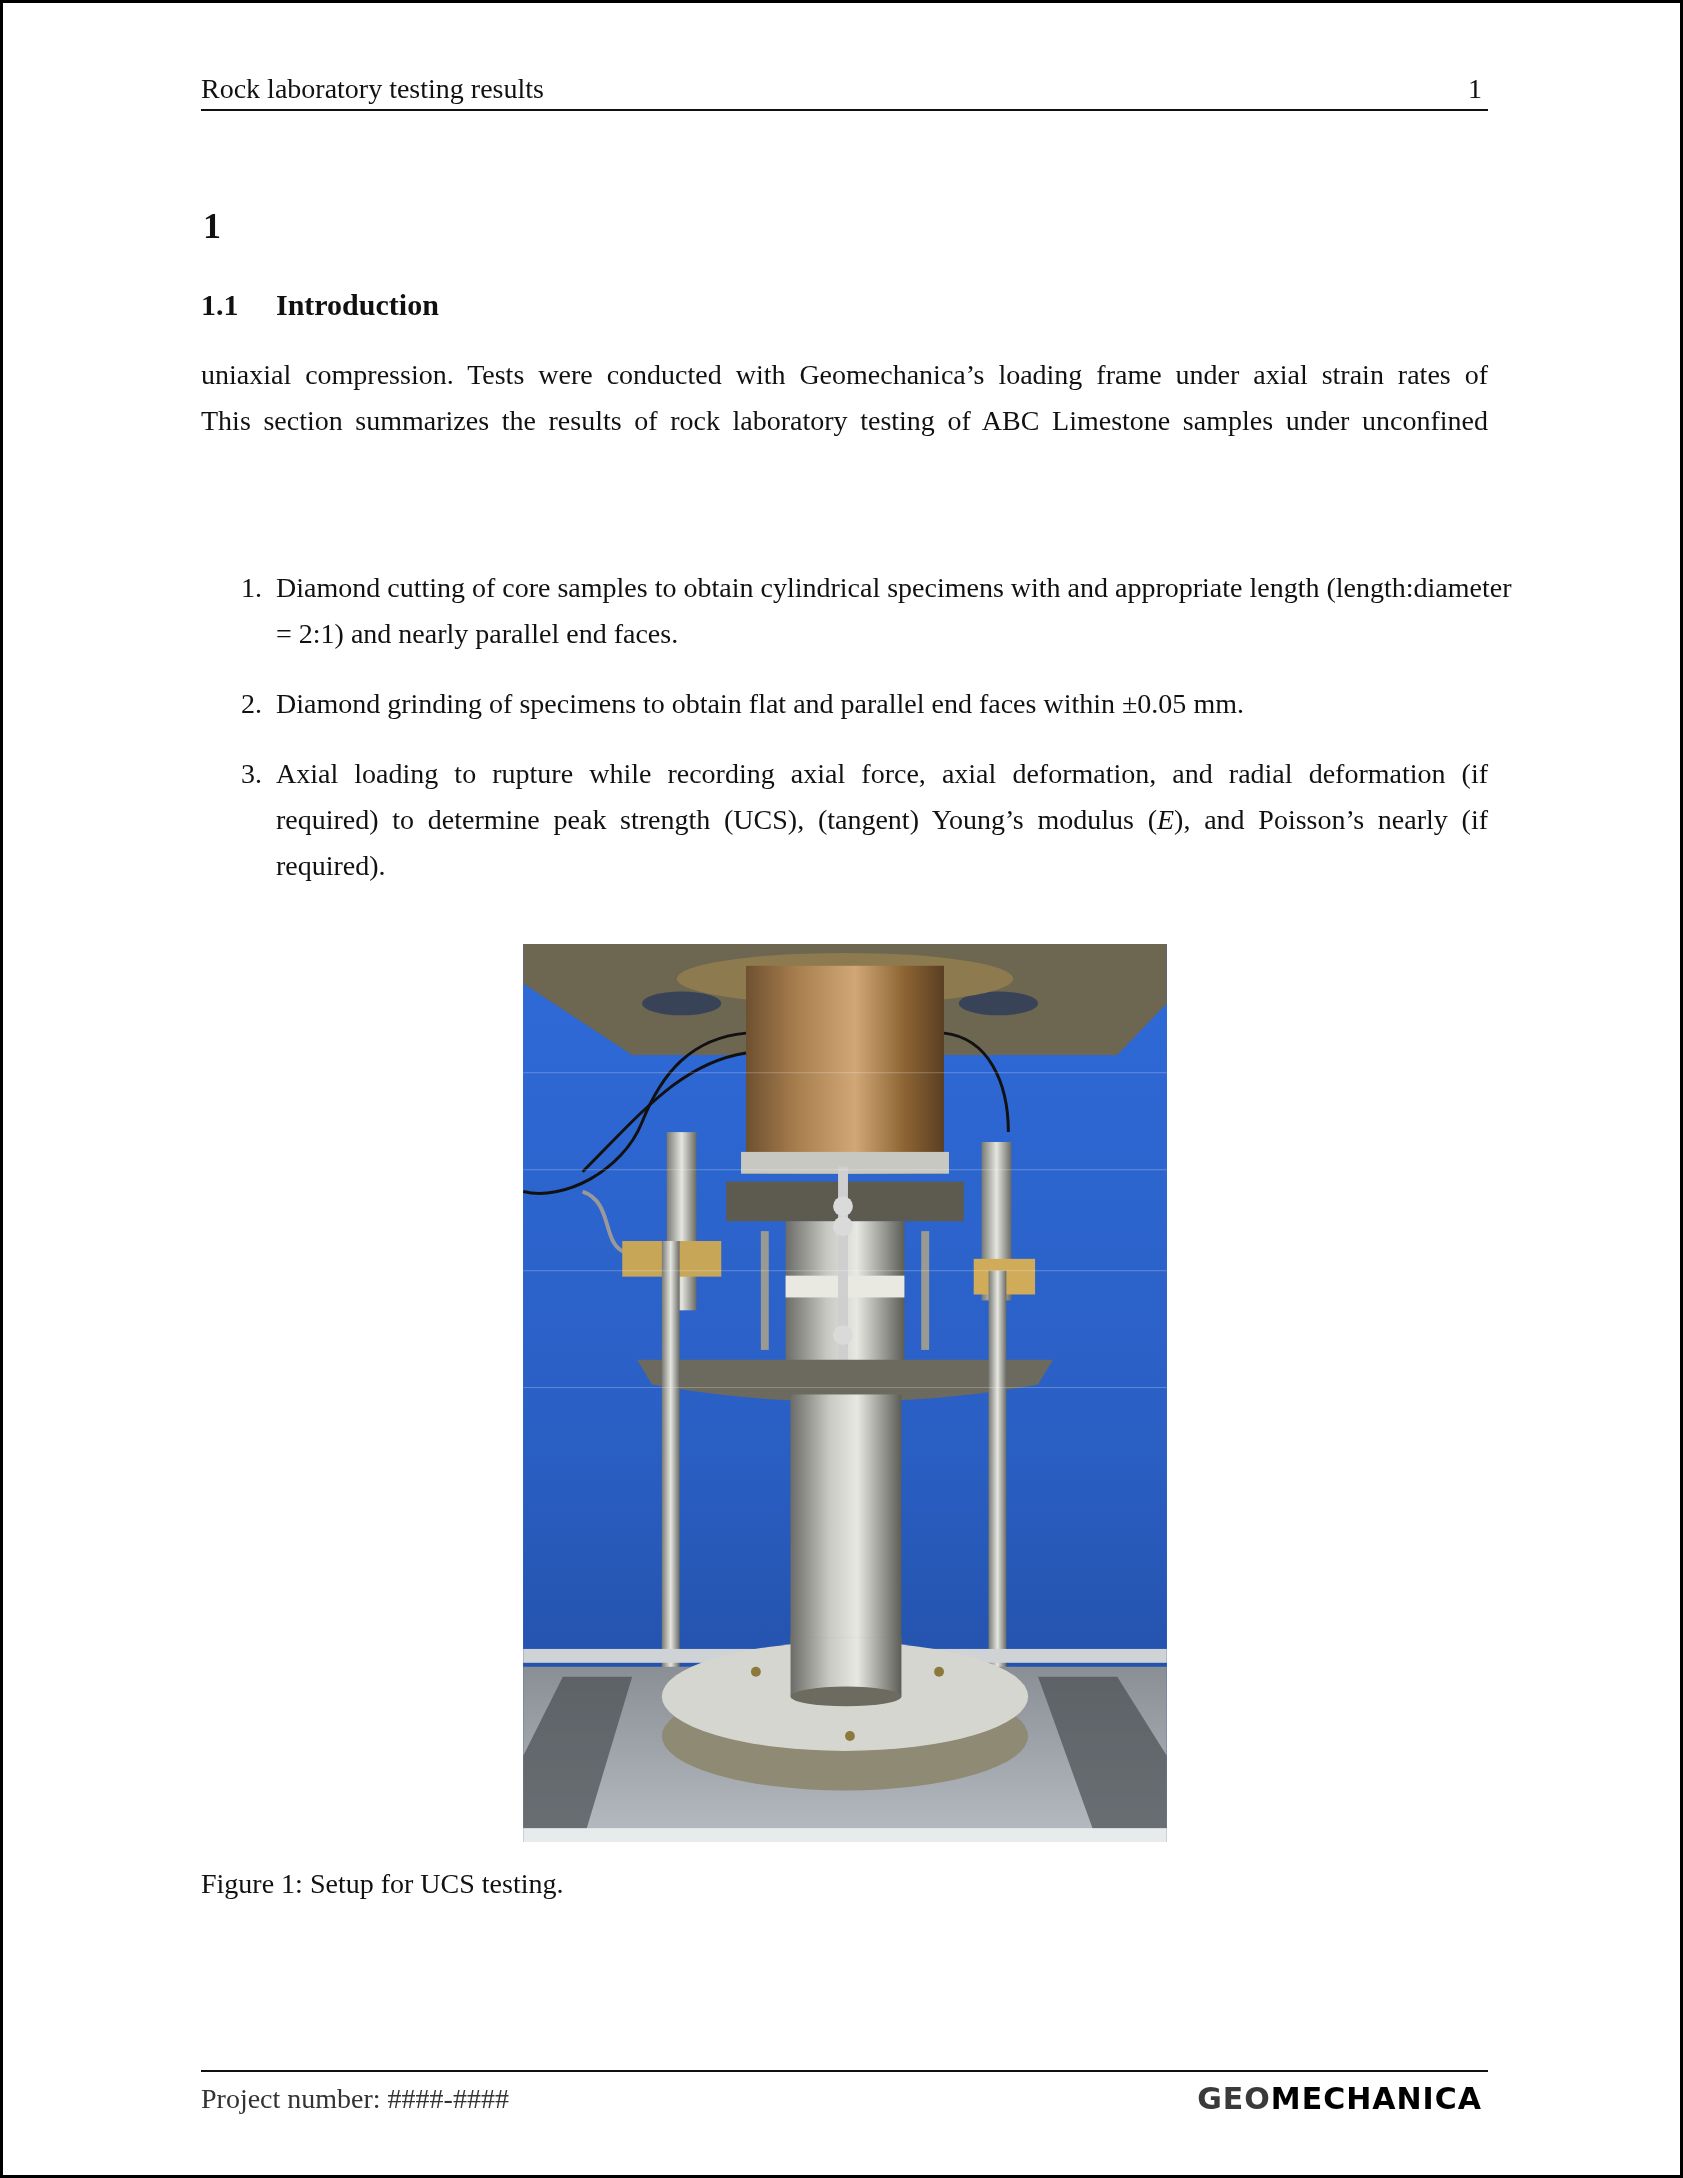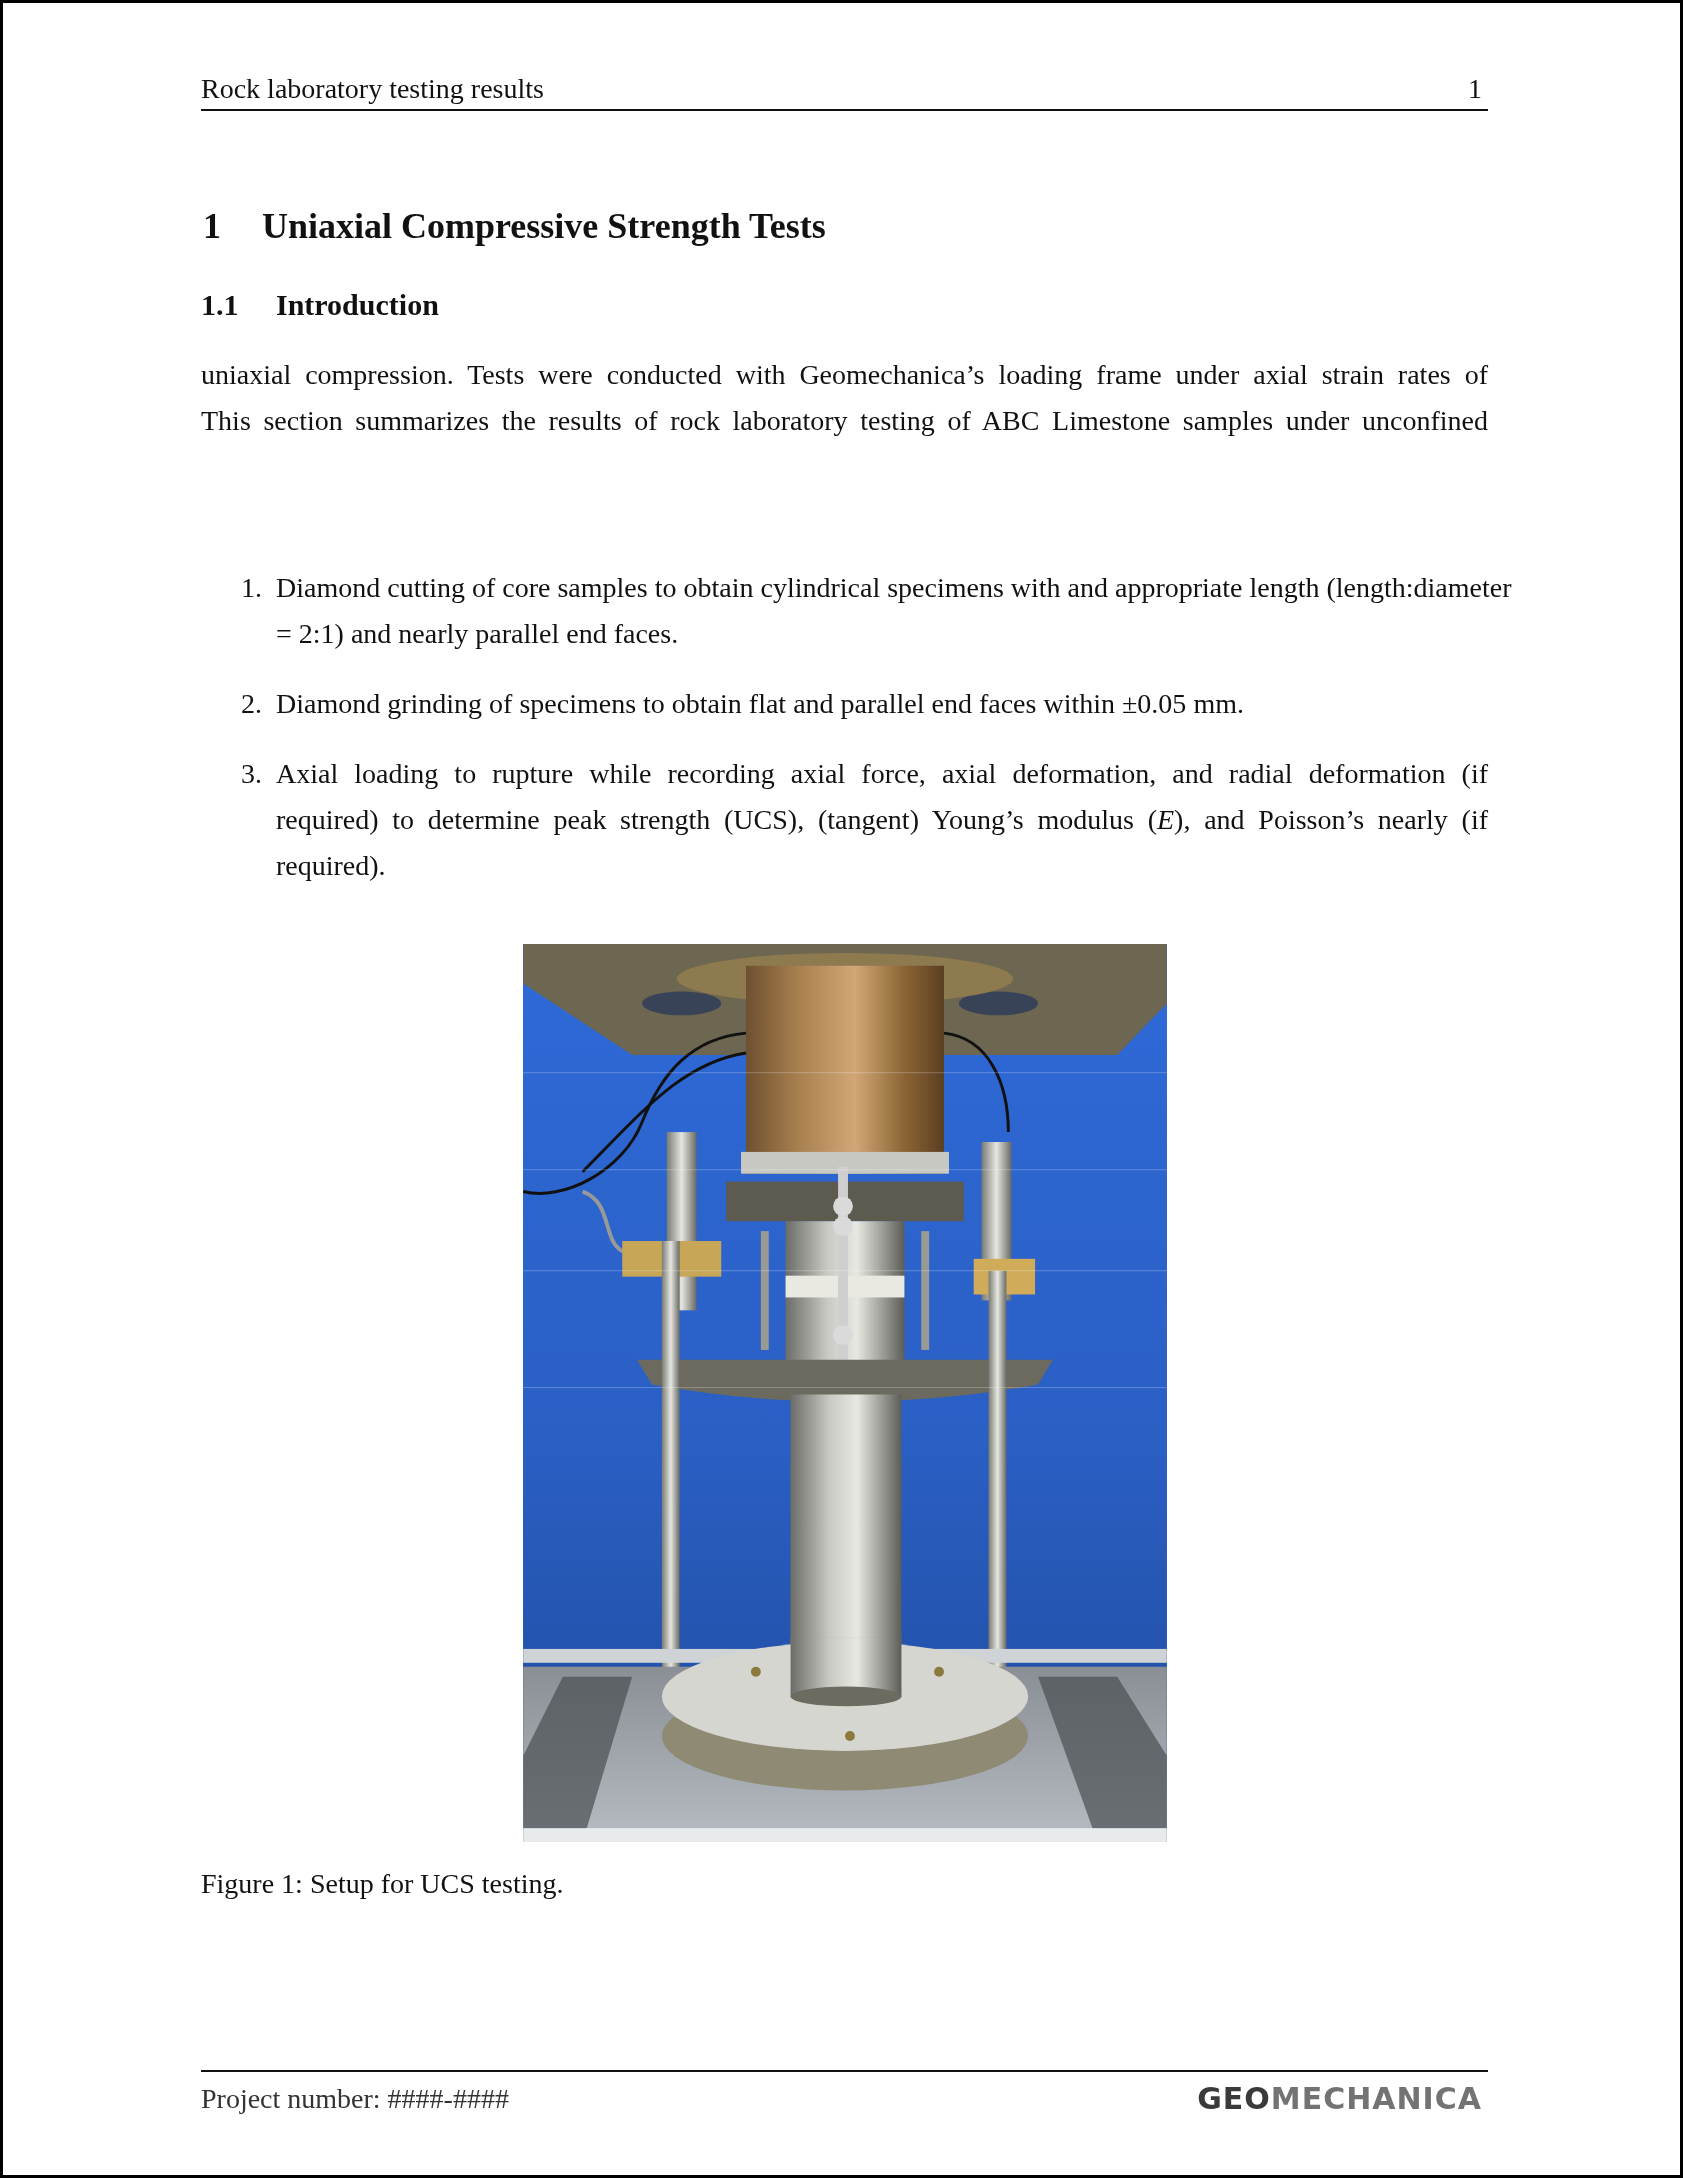--- a/index.html
+++ b/index.html
@@ -50,7 +50,6 @@
   <div class="head-rule"></div>
 
   <div class="abs h1num">1</div>
-  <div class="abs h1txt">Uniaxial Compressive Strength Tests</div>
 
   <div class="abs h2num">1.1</div>
   <div class="abs h2txt">Introduction</div>

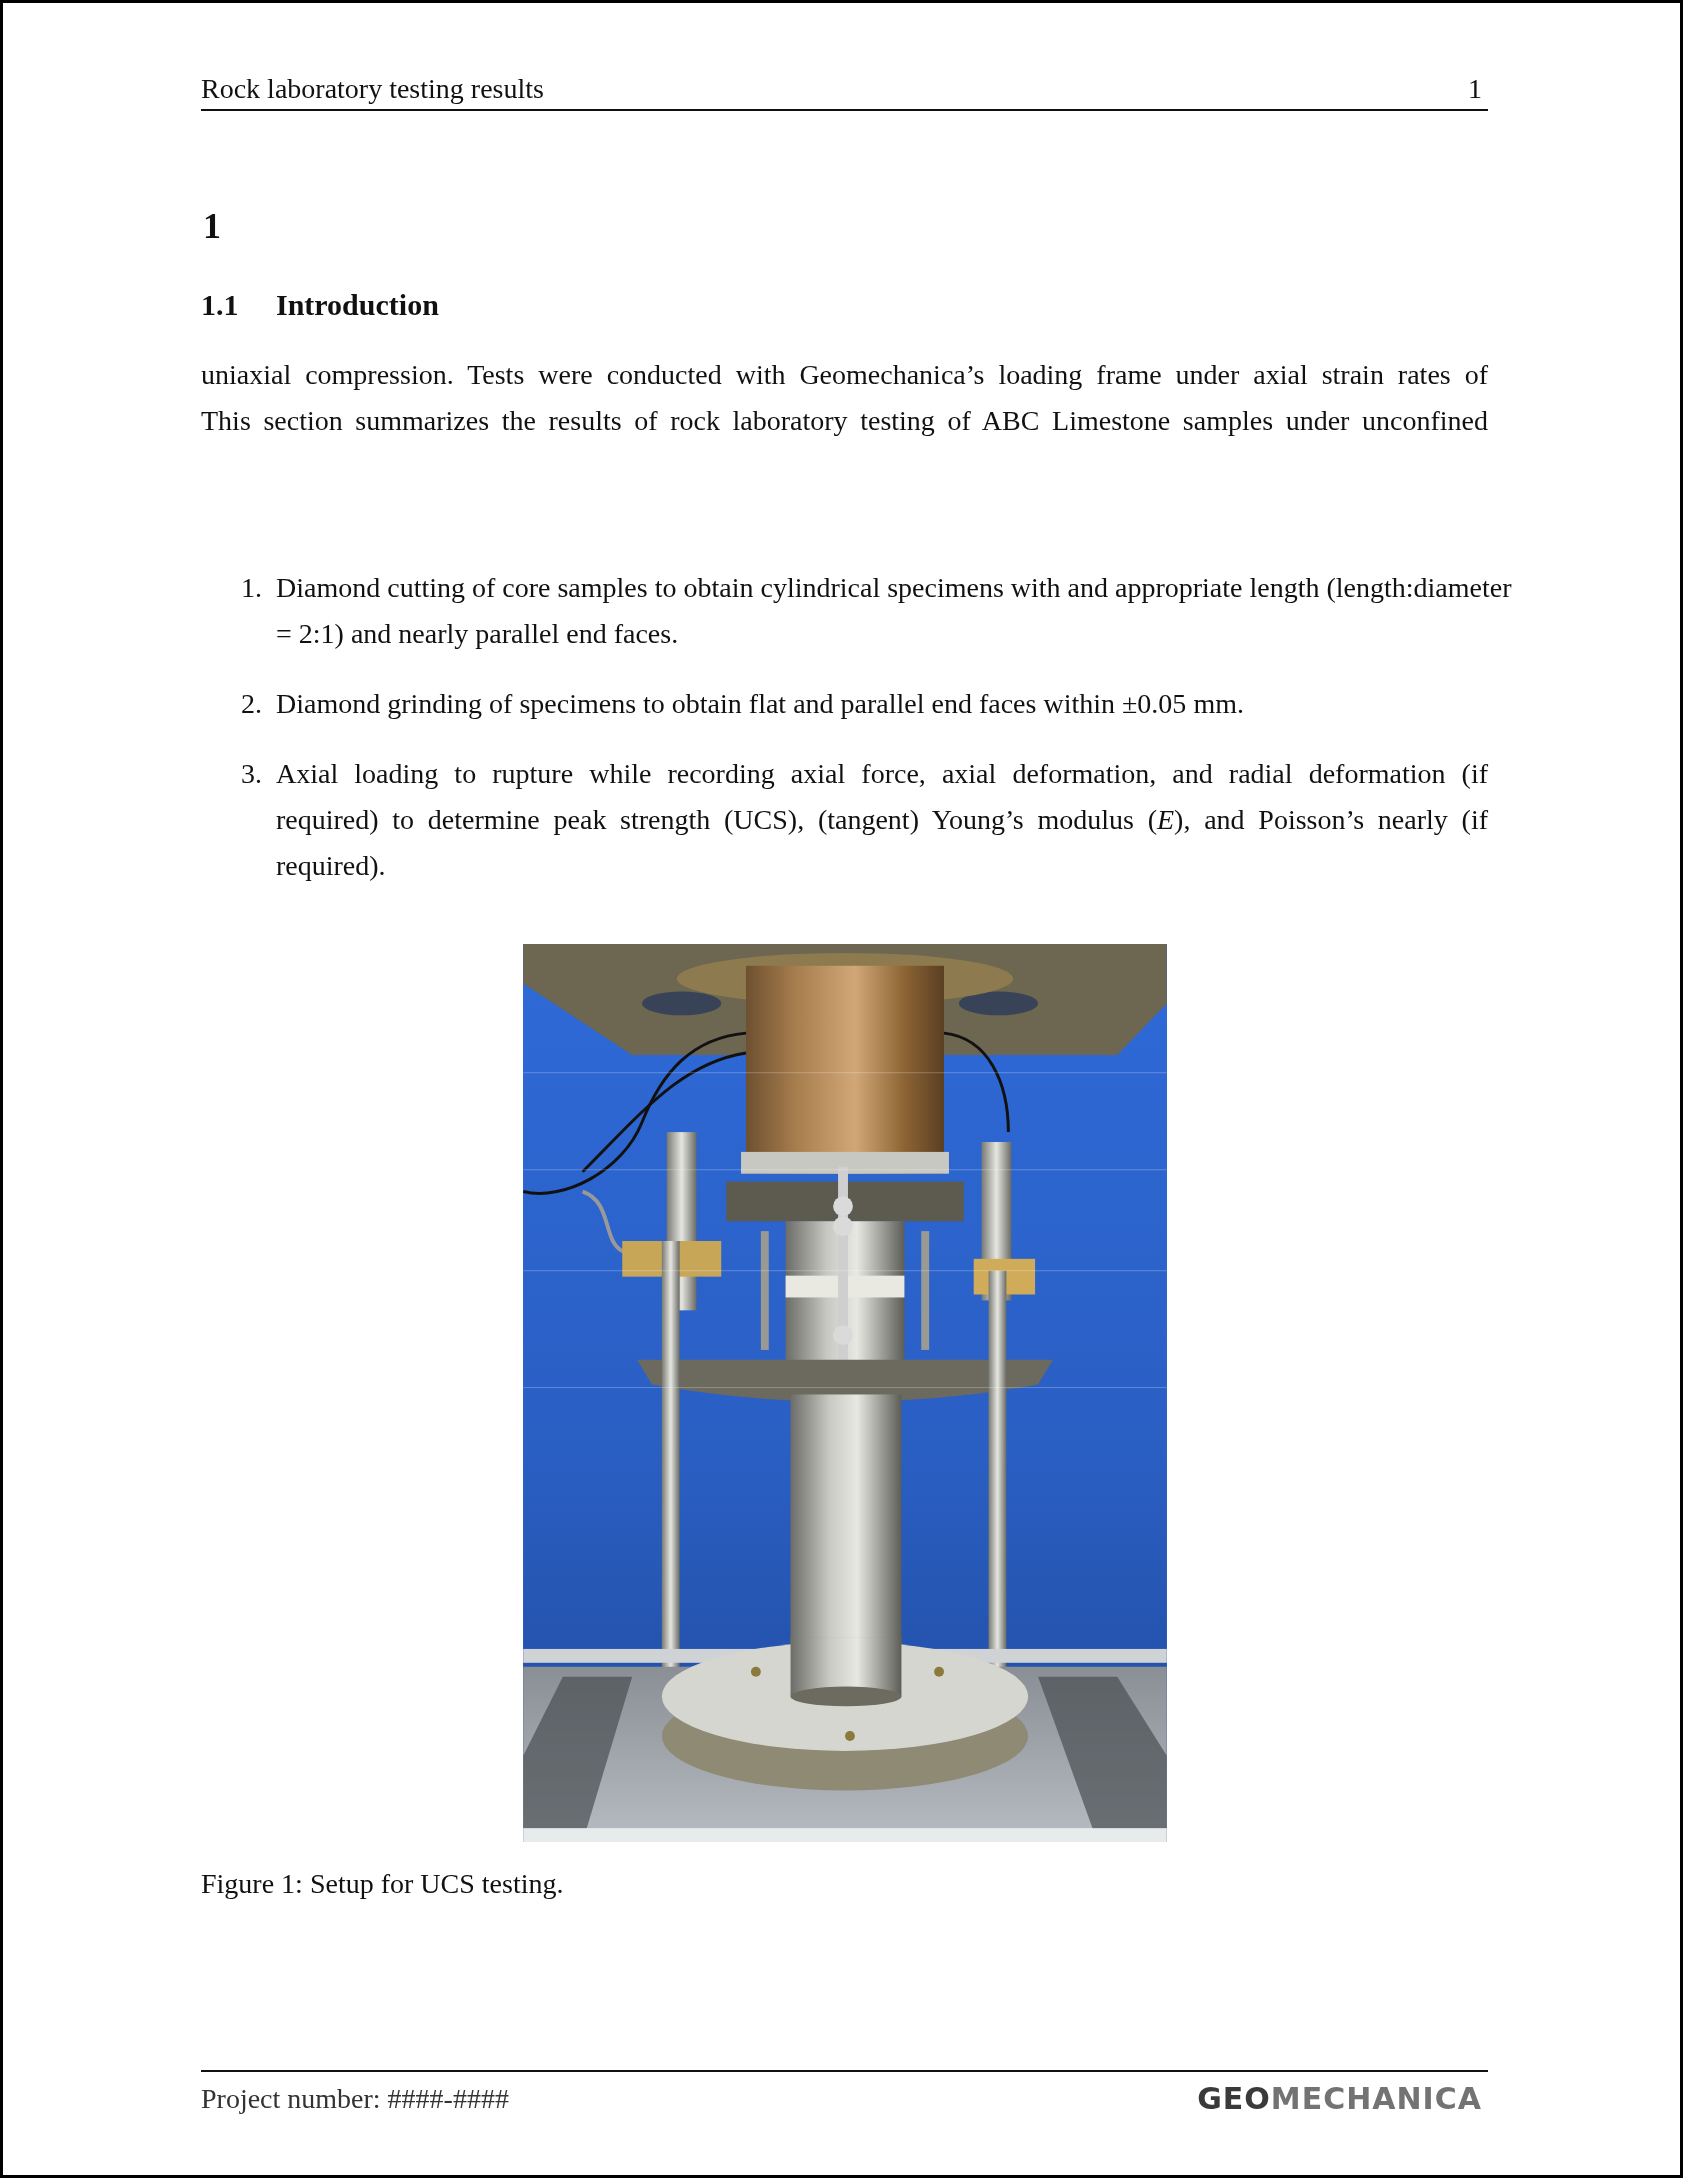--- a/index.html
+++ b/index.html
@@ -38,7 +38,7 @@
   .project { left: 198px; top: 2079px; font-size: 28px; line-height: 34px; color: #333; }
   .logo { right: 198px; top: 2079px; font-family: "DejaVu Sans", "Liberation Sans", sans-serif; font-weight: bold; font-size: 30px; line-height: 34px; letter-spacing: 1px; }
   .logo .geo { color: #3a3a3a; }
-  .logo .mech { color: #737373; }
+  .logo .mech { color: #000000; }
 </style>
 </head>
 <body>

